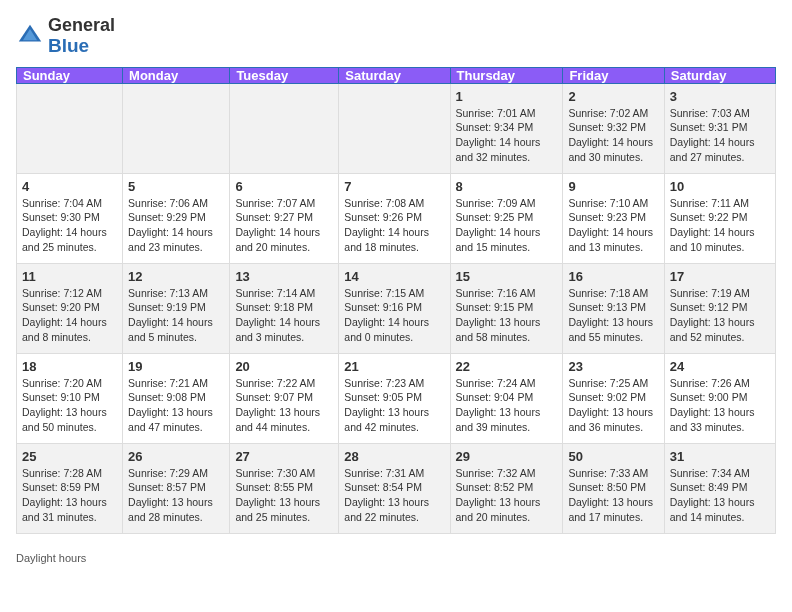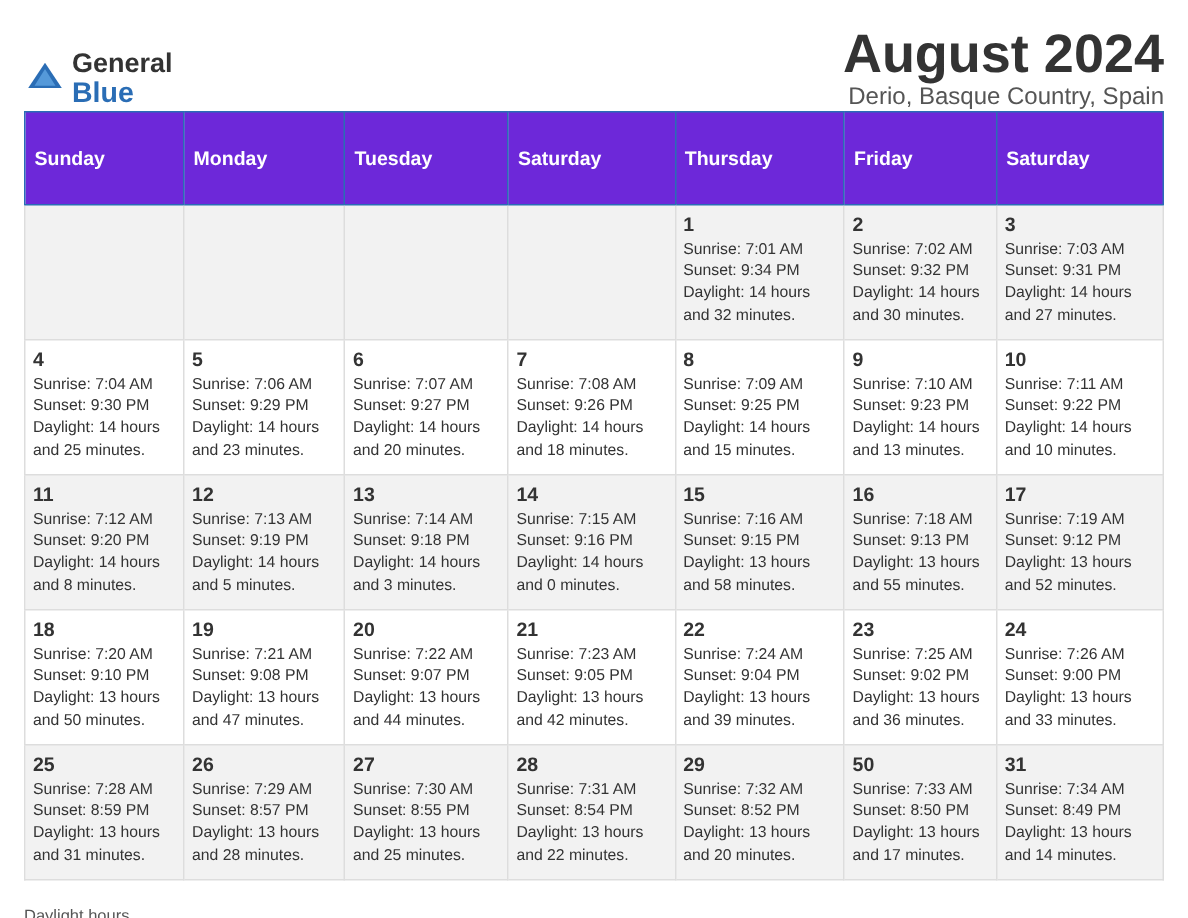--- a/index.html
+++ b/index.html
@@ -13,7 +13,8 @@
     .header-area {
       display: flex;
       justify-content: space-between;
-      align-items: flex-end;
+      align-items: center;
+      margin-bottom: 10px;
     }
     .logo {
       display: flex;

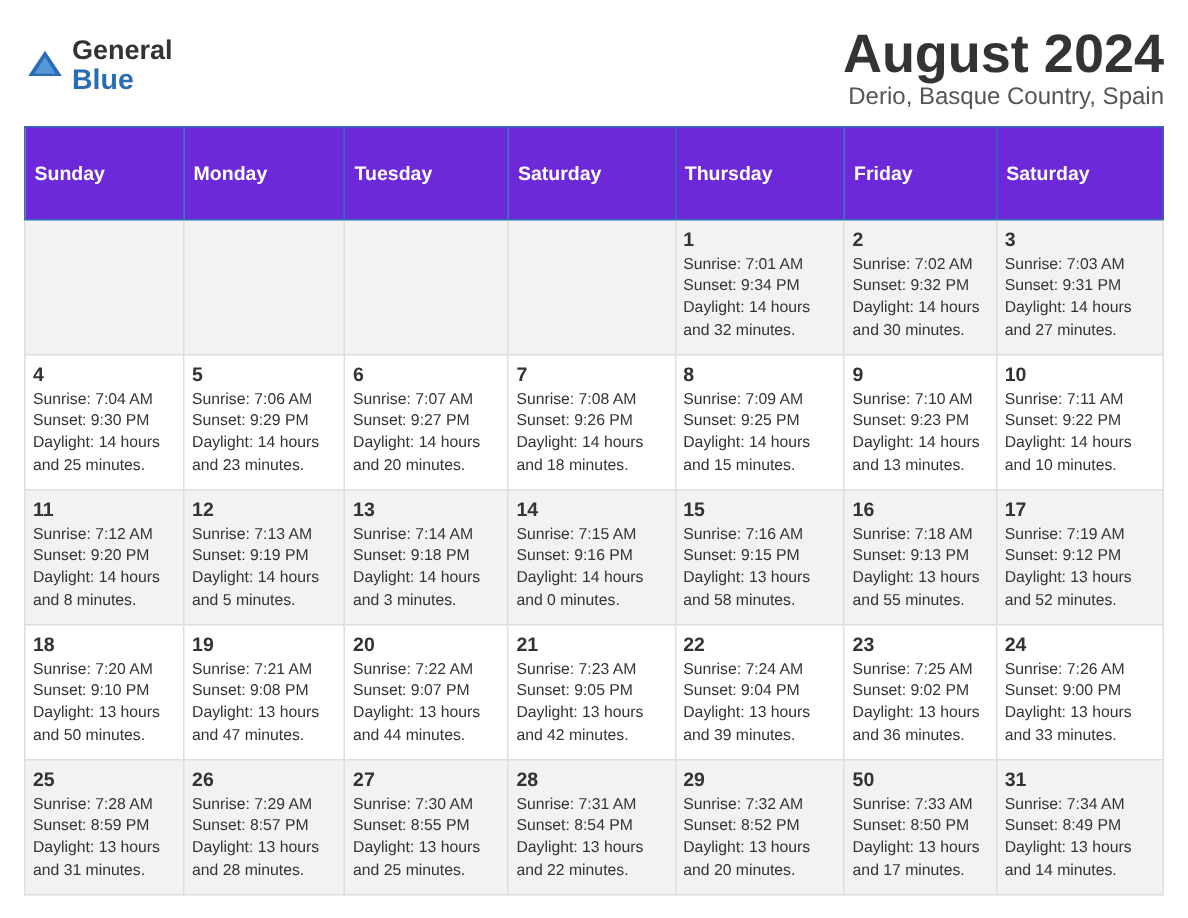--- a/index.html
+++ b/index.html
@@ -105,10 +105,6 @@
       <span style="font-size:19px;font-weight:bold;color:#2a6db5;display:block;line-height:1.1;">Blue</span>
     </div>
   </div>
-  <div class="title-area">
-    <div class="main-title">August 2024</div>
-    <div class="subtitle">Derio, Basque Country, Spain</div>
-  </div>
 </div>
 
 <table>

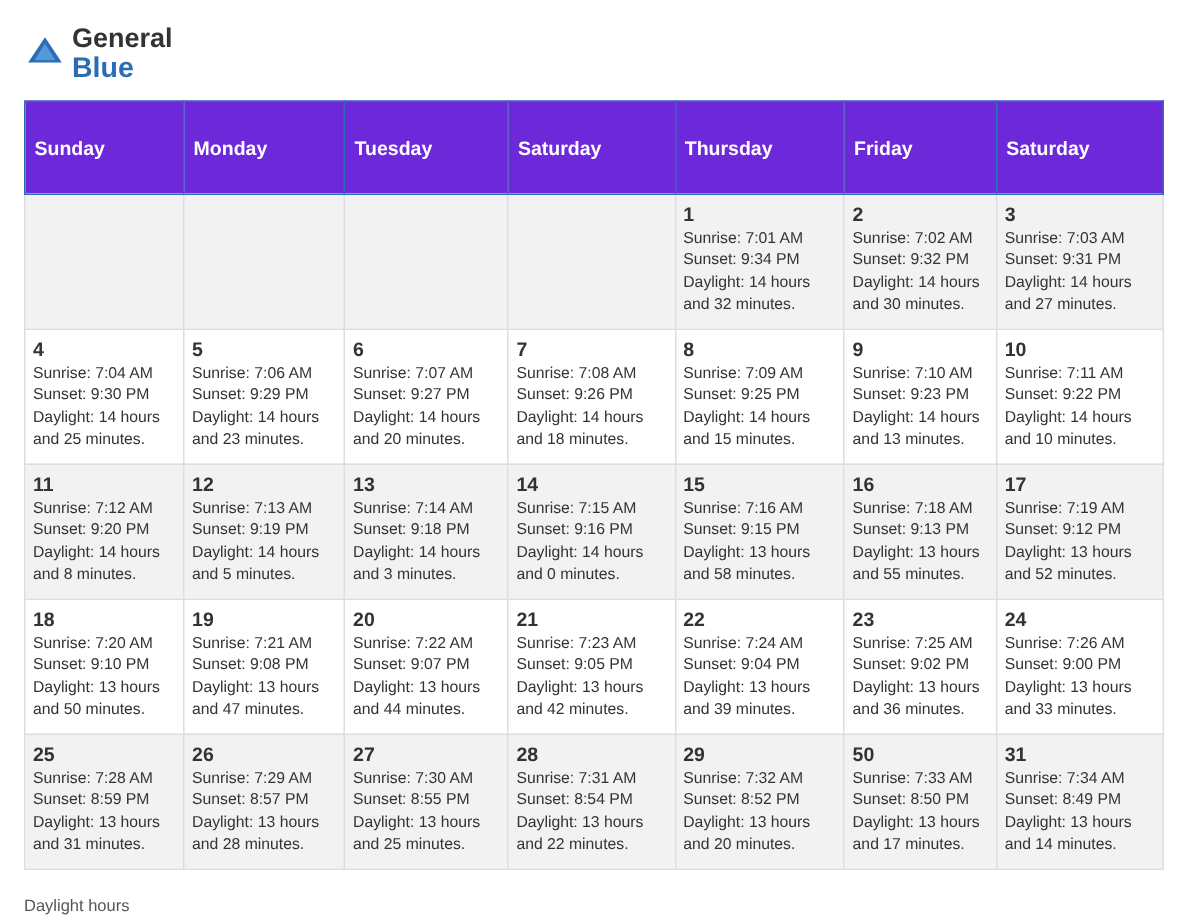--- a/index.html
+++ b/index.html
@@ -44,9 +44,9 @@
       font-size: 11px;
     }
     thead tr th {
-      background-color: #6d28d9;
+      background-color: #8b5cf6;
       color: #fff;
-      padding: 23px 6px;
+      padding: 0 6px;
       text-align: left;
       font-size: 13px;
       font-weight: bold;

